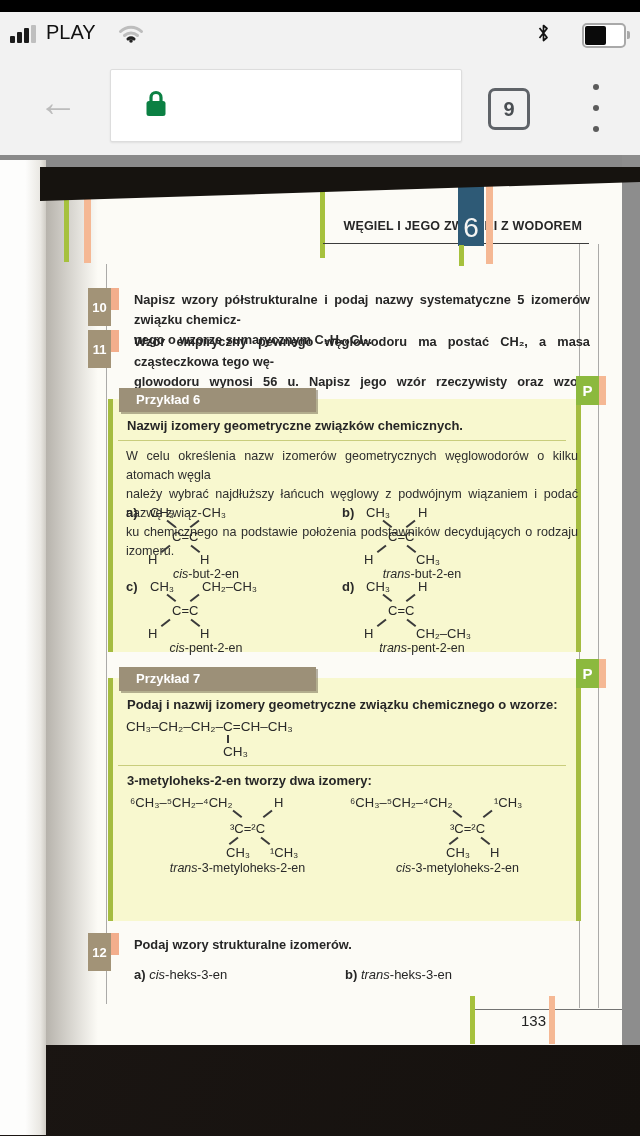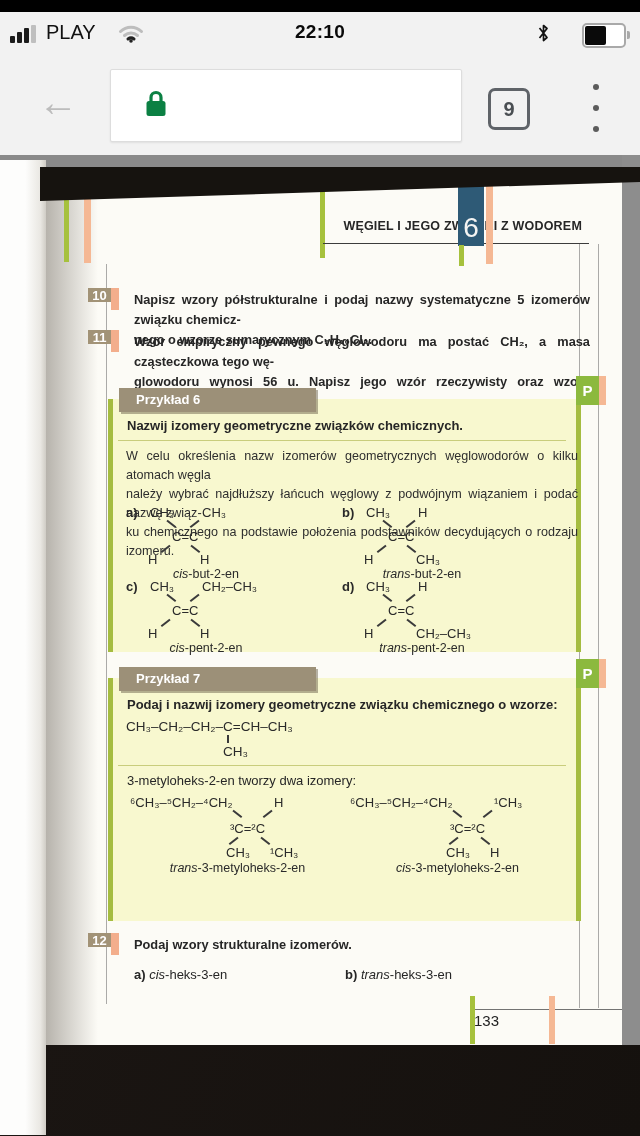--- a/index.html
+++ b/index.html
@@ -132,7 +132,6 @@
         <circle cx="13" cy="17" r="1.8" fill="#222"></circle>
       </svg>
     </span>
-    <span class="time">22:10</span>
     <span class="bt">
       <svg width="13" height="20" viewBox="0 0 13 20">
         <path d="M2.5 5 L10 14.5 L6.5 17.5 L6.5 2.5 L10 5.5 L2.5 15" stroke="#111" stroke-width="1.7" fill="none" stroke-linejoin="round"></path>

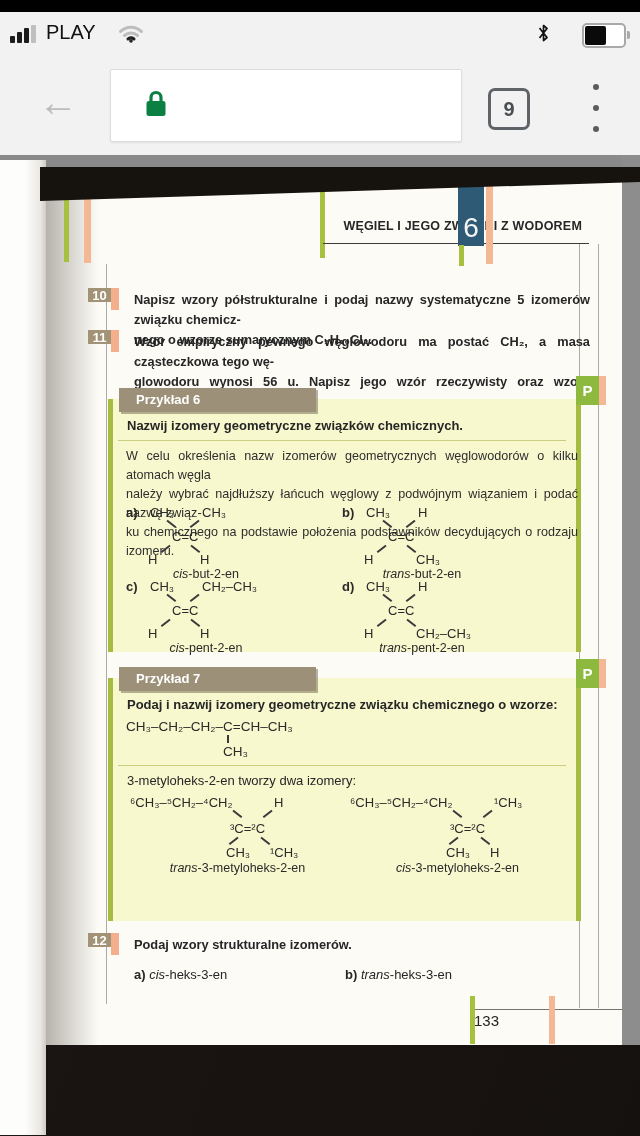--- a/index.html
+++ b/index.html
@@ -59,7 +59,7 @@
   .pagenum{position:absolute;left:428px;top:843px;width:72px;font-size:15px;color:#222;text-align:left;}
 
   
-  .badge{position:absolute;left:42px;width:23px;height:14px;background:#a29377;color:#fff;font-size:13px;font-weight:bold;
+  .badge{position:absolute;left:42px;width:23px;height:38px;background:#a29377;color:#fff;font-size:13px;font-weight:bold;
          display:flex;align-items:center;justify-content:center;}
   .badge-s{position:absolute;left:65px;width:8px;height:22px;background:#f3ae8c;}
   .extext{position:absolute;left:88px;width:456px;font-size:12.8px;line-height:20px;font-weight:bold;color:#262626;

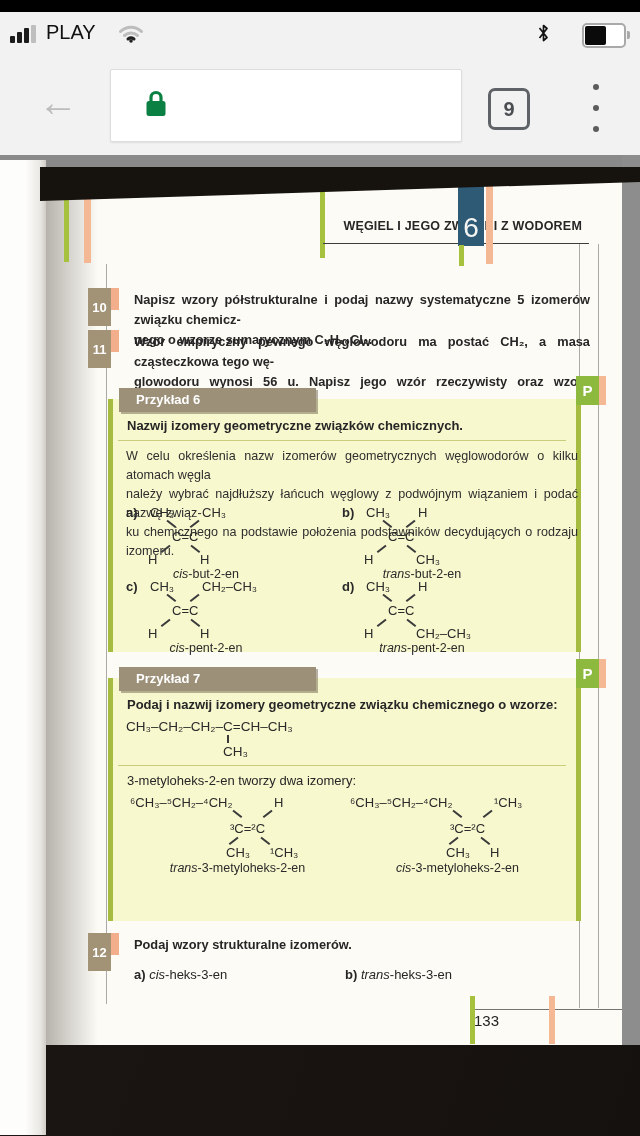--- a/index.html
+++ b/index.html
@@ -275,7 +275,7 @@
       </div>
 
       <span class="psep" style="top:596px"></span>
-      <div class="ptask" style="top:604px;font-weight:normal">3-metyloheks-2-en tworzy dwa izomery:</div>
+      <div class="ptask" style="top:604px;font-weight:bold">3-metyloheks-2-en tworzy dwa izomery:</div>
 
       <div class="cstruct" style="left:84px;top:626px">
         <span class="chain">⁶CH₃–⁵CH₂–⁴CH₂</span>

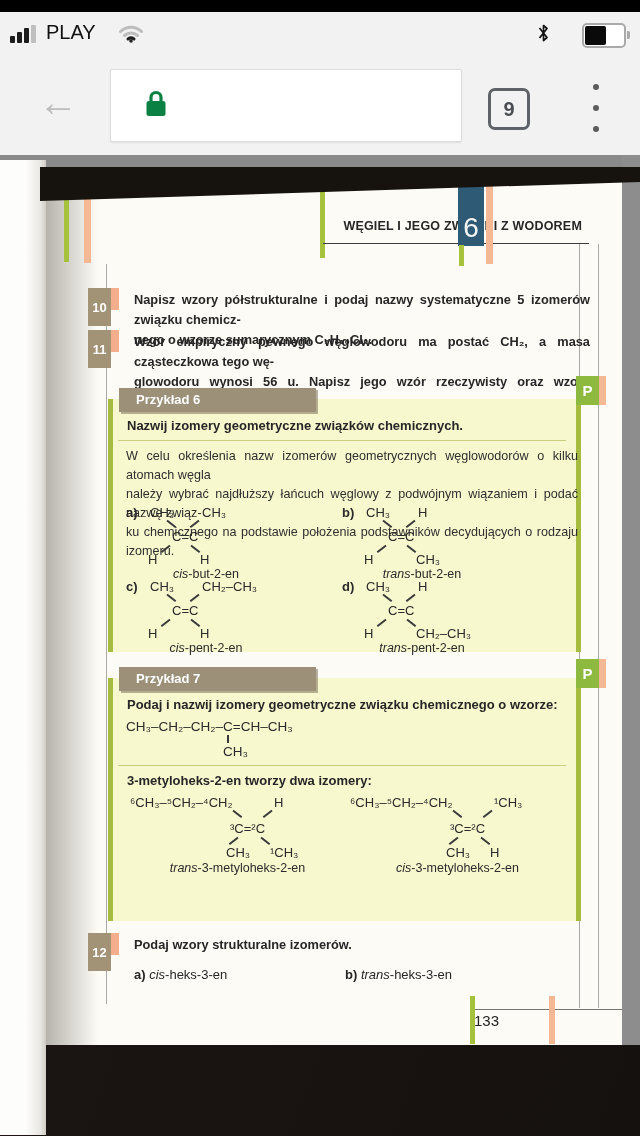--- a/index.html
+++ b/index.html
@@ -56,7 +56,7 @@
   .ptab{position:absolute;left:530px;width:23px;height:29px;background:#8cb93e;color:#fff;font-weight:bold;font-size:15px;
         display:flex;align-items:center;justify-content:center;z-index:6;}
   .ptab-s{position:absolute;left:553px;width:7px;height:29px;background:#f5b894;z-index:6;}
-  .pagenum{position:absolute;left:428px;top:843px;width:72px;font-size:15px;color:#222;text-align:left;}
+  .pagenum{position:absolute;left:428px;top:843px;width:72px;font-size:15px;color:#222;text-align:right;}
 
   
   .badge{position:absolute;left:42px;width:23px;height:38px;background:#a29377;color:#fff;font-size:13px;font-weight:bold;

